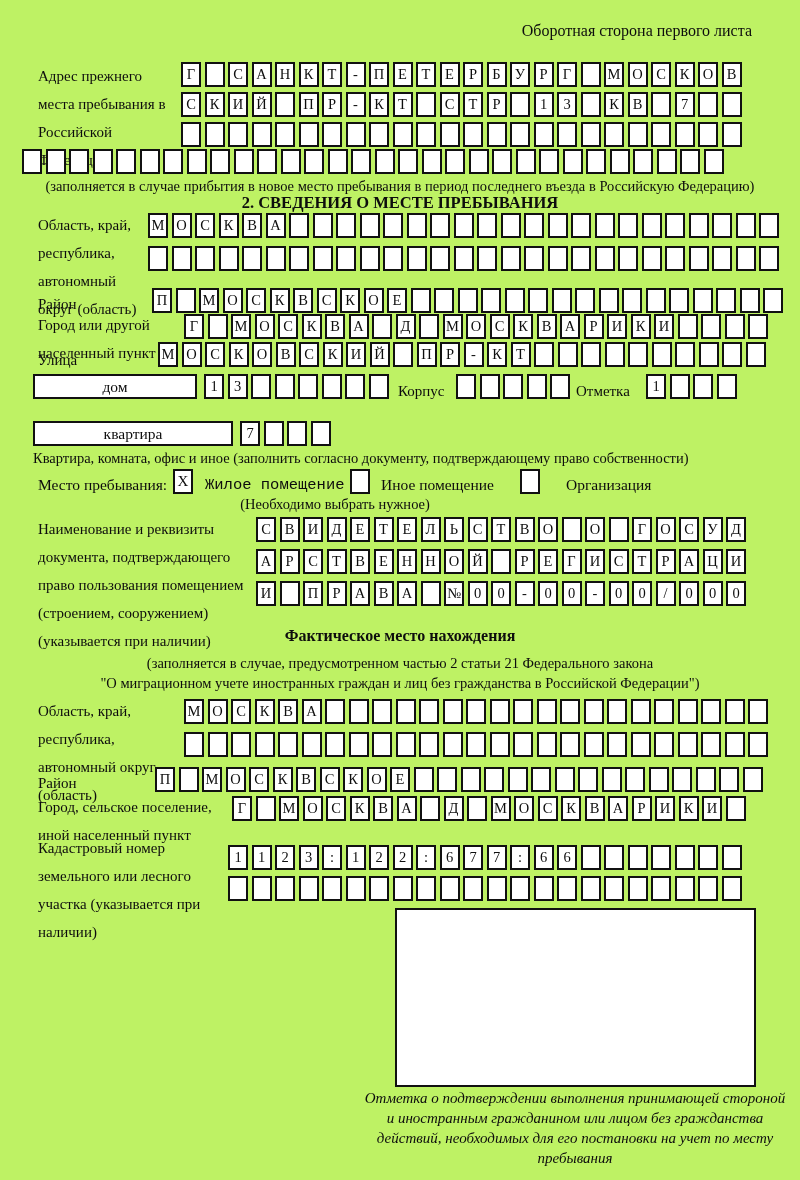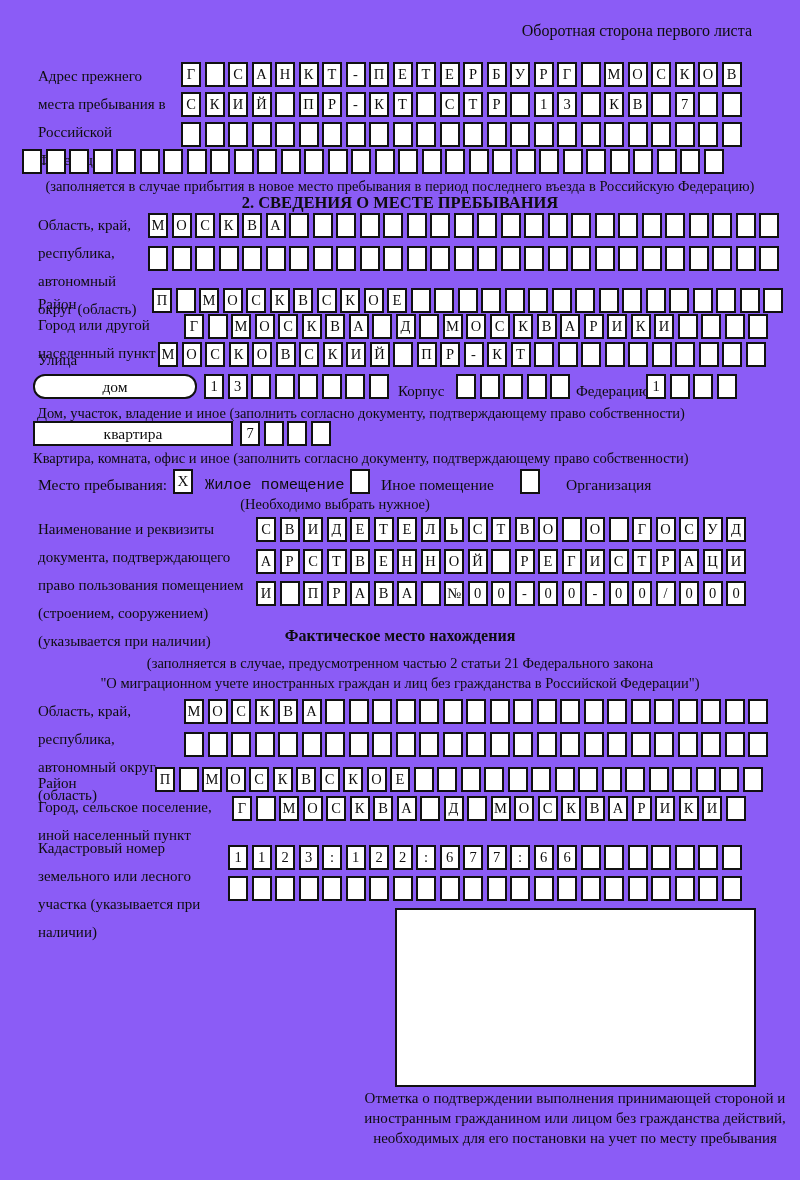--- a/index.html
+++ b/index.html
@@ -4,7 +4,7 @@
 <style>
   html,body{margin:0;padding:0;background:#ffffff;}
   #page{
-    position:relative;width:800px;height:1180px;background:#8b5cf6;
+    position:relative;width:800px;height:1180px;background:#bef264;
     font-family:"Liberation Serif","DejaVu Serif",serif;color:#0d0d0d;overflow:hidden;
   }
   .abs{position:absolute;}

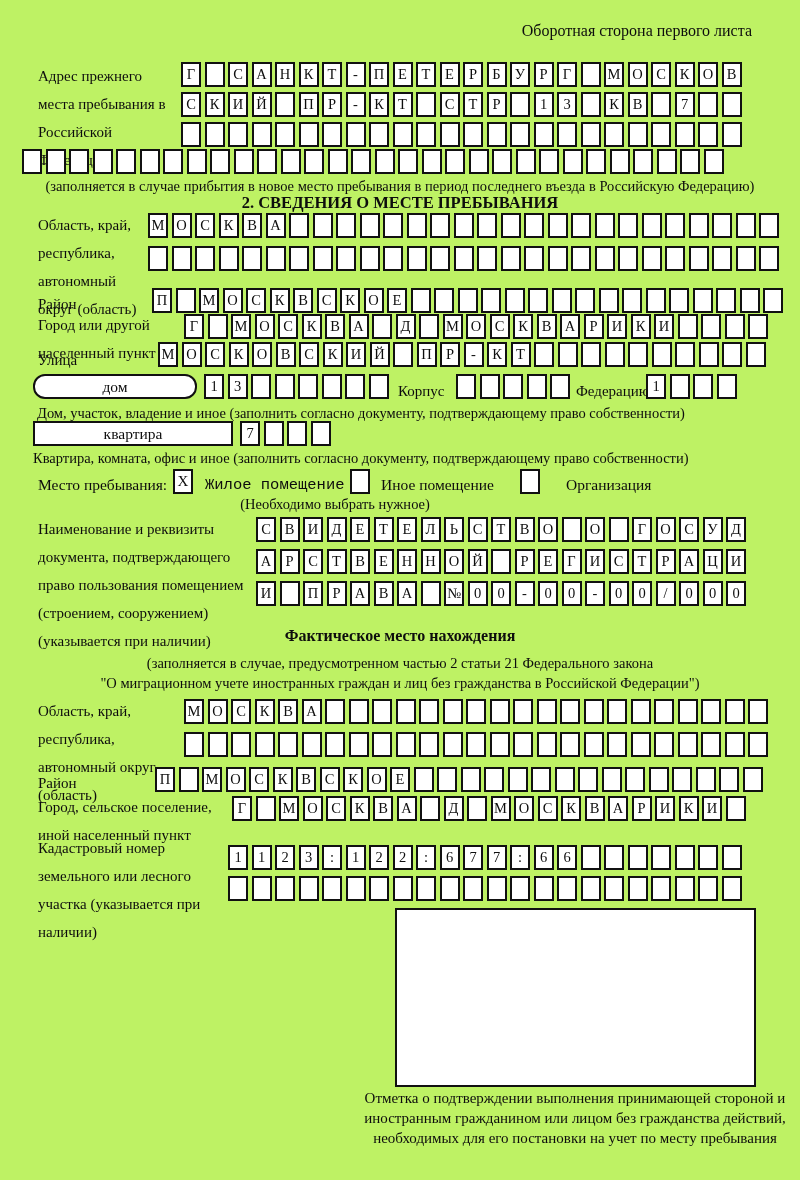--- a/index.html
+++ b/index.html
@@ -300,7 +300,7 @@
       <span class="cell"></span>
     </div>
 
-  <div class="widebox" style="left:33px;top:374px;width:164px;border-radius:12px;">дом</div>
+  <div class="widebox" style="left:33px;top:374px;width:164px;">дом</div>
   <div class="cells" style="left:204px;top:374px;">
       <span class="cell">1</span>
       <span class="cell">3</span>

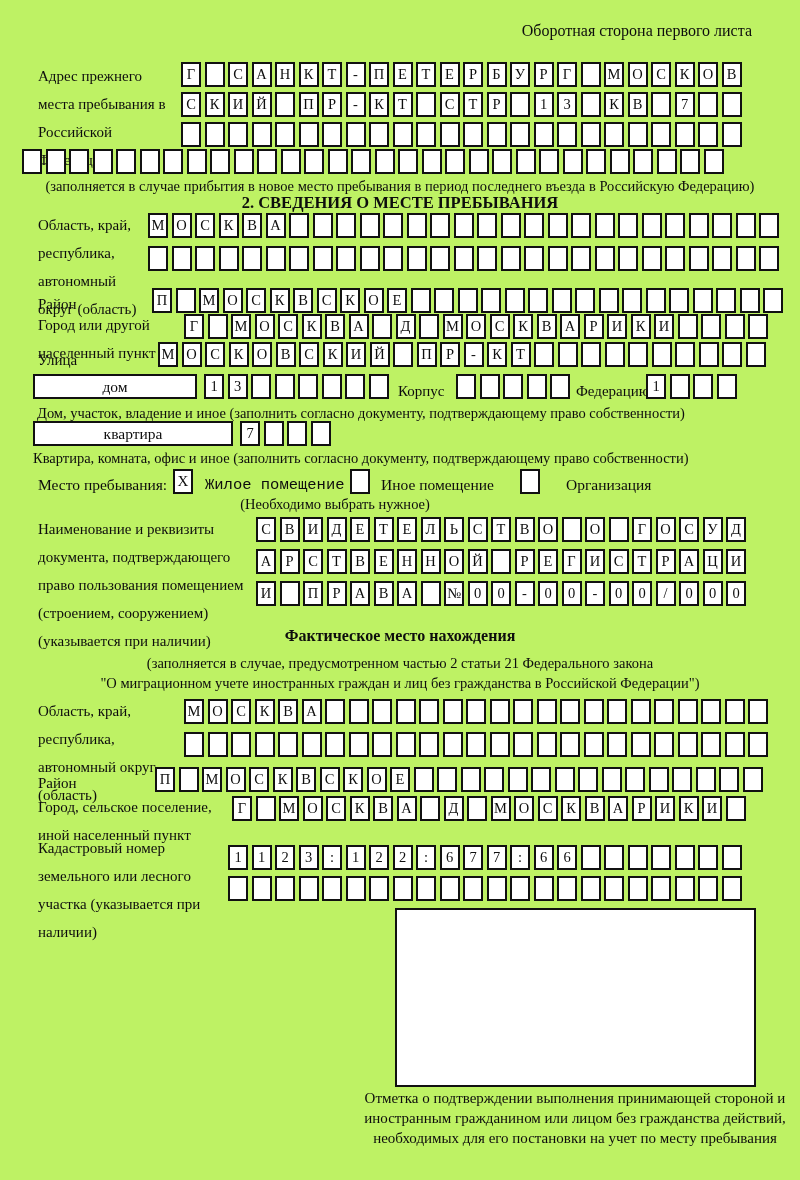--- a/index.html
+++ b/index.html
@@ -319,7 +319,7 @@
       <span class="cell"></span>
       <span class="cell"></span>
     </div>
-  <div class="label" style="left:576px;top:377px;">Федерацию</div>
+  <div class="label" style="left:576px;top:377px;">Отметка</div>
   <div class="cells" style="left:646px;top:374px;">
       <span class="cell">1</span>
       <span class="cell"></span>

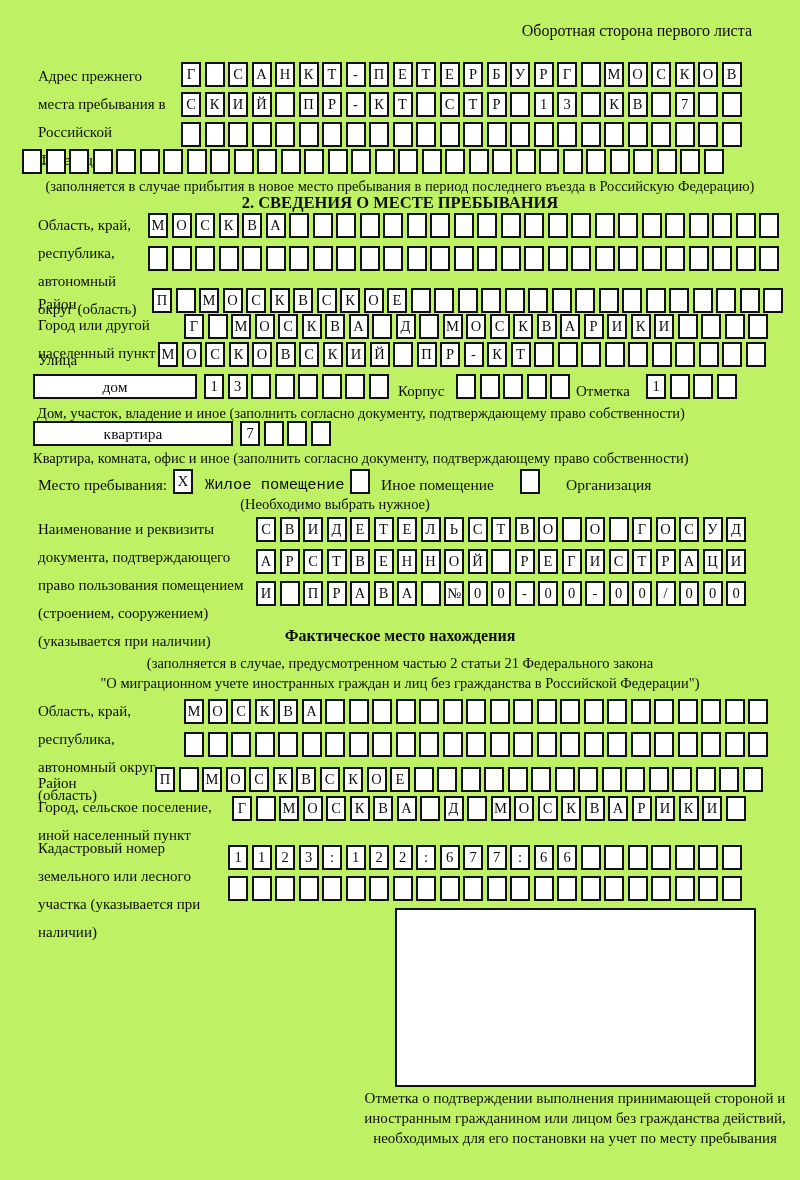--- a/index.html
+++ b/index.html
@@ -326,7 +326,6 @@
       <span class="cell"></span>
       <span class="cell"></span>
     </div>
-  <div class="caption" style="left:37px;top:404px;">Дом, участок, владение и иное (заполнить согласно документу, подтверждающему право собственности)</div>
 
   <div class="widebox" style="left:33px;top:421px;width:200px;">квартира</div>
   <div class="cells" style="left:240px;top:421px;">

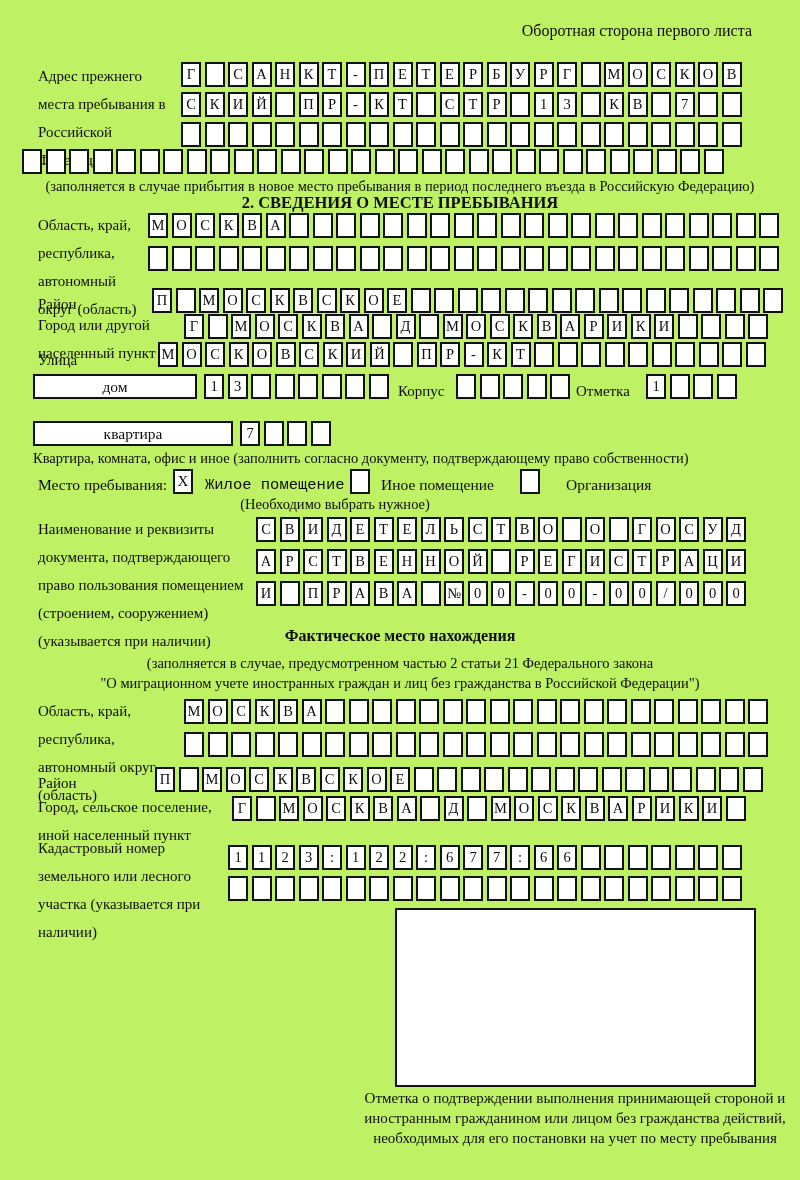--- a/index.html
+++ b/index.html
@@ -583,7 +583,7 @@
     </div>
 
   <div class="stamp" style="left:395px;top:908px;width:357px;height:175px;"></div>
-  <div class="caption center" style="left:360px;top:1088px;width:430px;font-size:15px;line-height:20px;">Отметка о подтверждении выполнения принимающей стороной и иностранным гражданином или лицом без гражданства действий, необходимых для его постановки на учет по месту пребывания</div>
+  <div class="caption center" style="left:360px;top:1088px;width:430px;font-size:15px;line-height:20px;font-style:italic;">Отметка о подтверждении выполнения принимающей стороной и иностранным гражданином или лицом без гражданства действий, необходимых для его постановки на учет по месту пребывания</div>
 
 </div>
 

